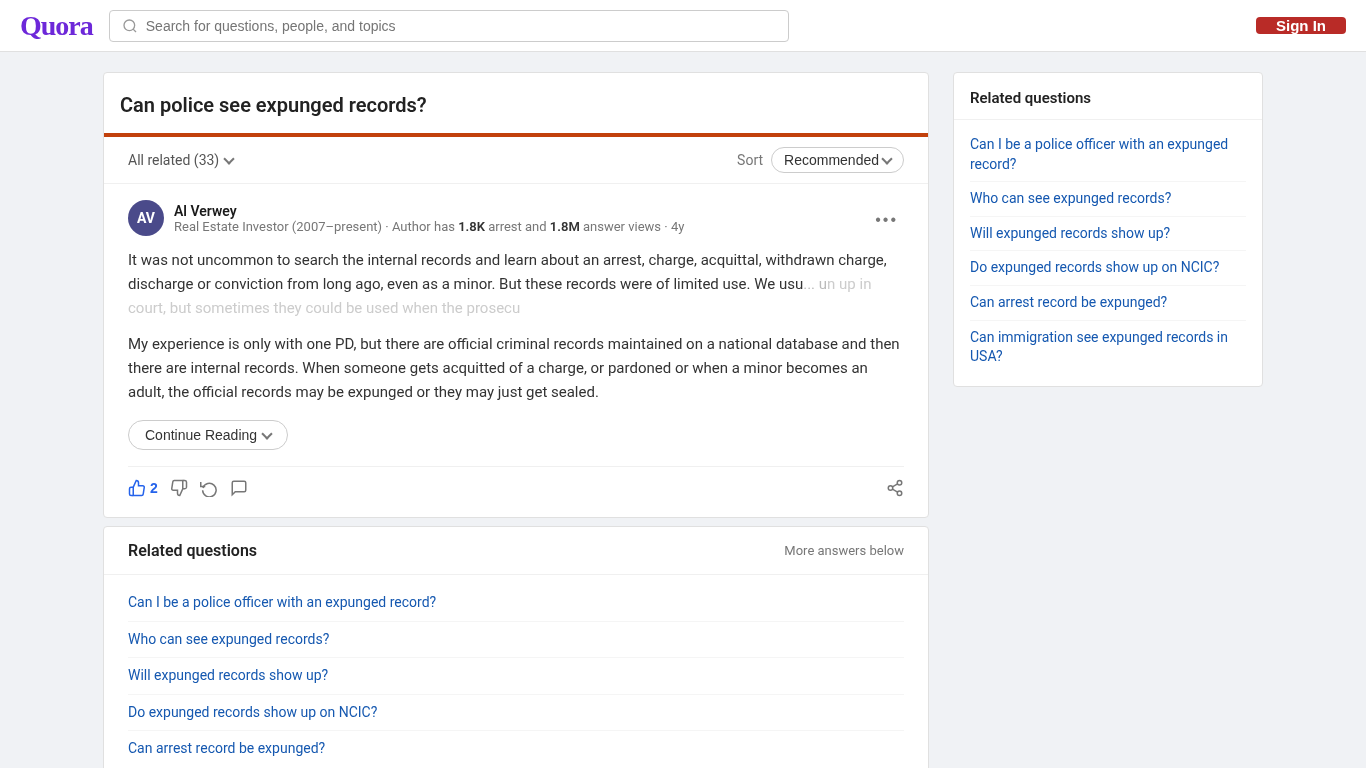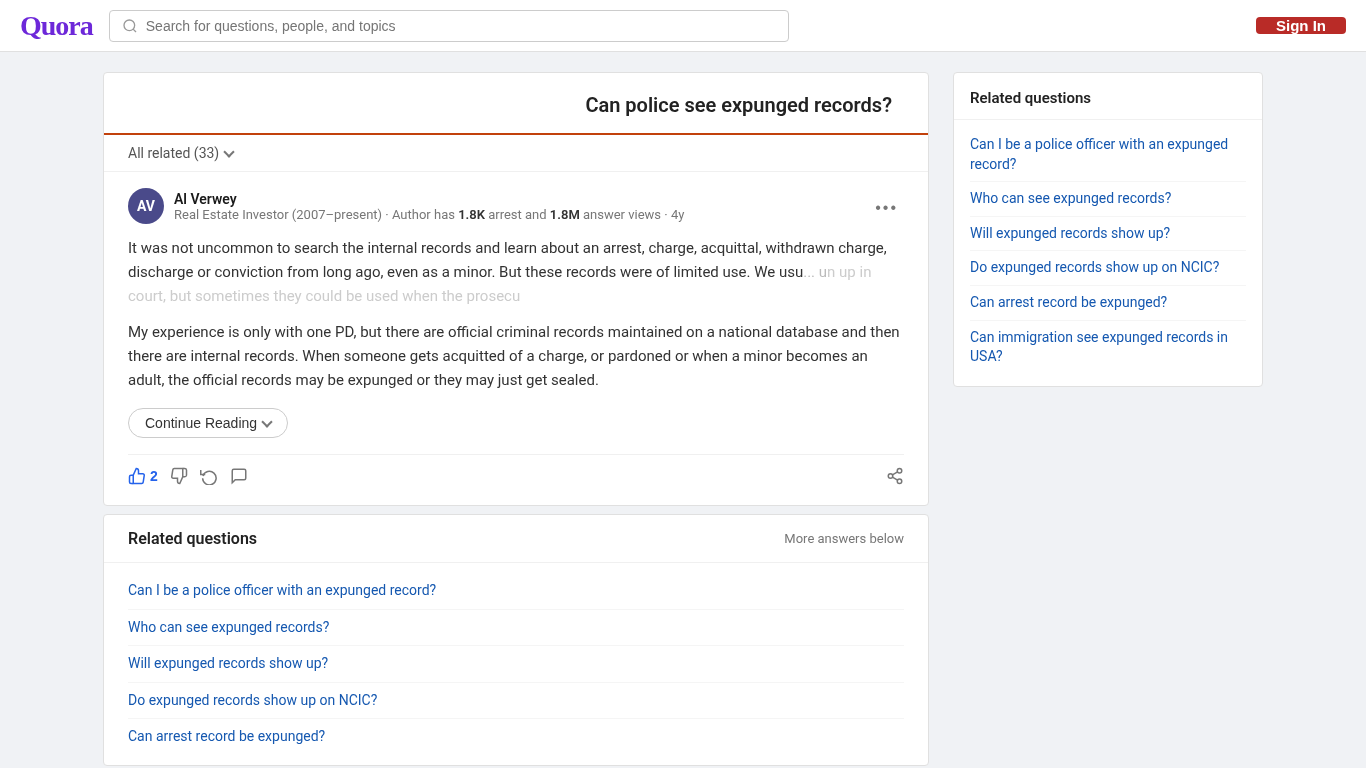--- a/index.html
+++ b/index.html
@@ -92,9 +92,8 @@
       margin-bottom: 8px;
     }
     .question-header {
-      padding: 20px 36px 16px;
-      border-bottom: 2px solid #c2410c;
-      text-align: right;
+      padding: 20px 16px 16px;
+      border-bottom: 4px solid #c2410c;
     }
     .question-title {
       font-size: 20px;

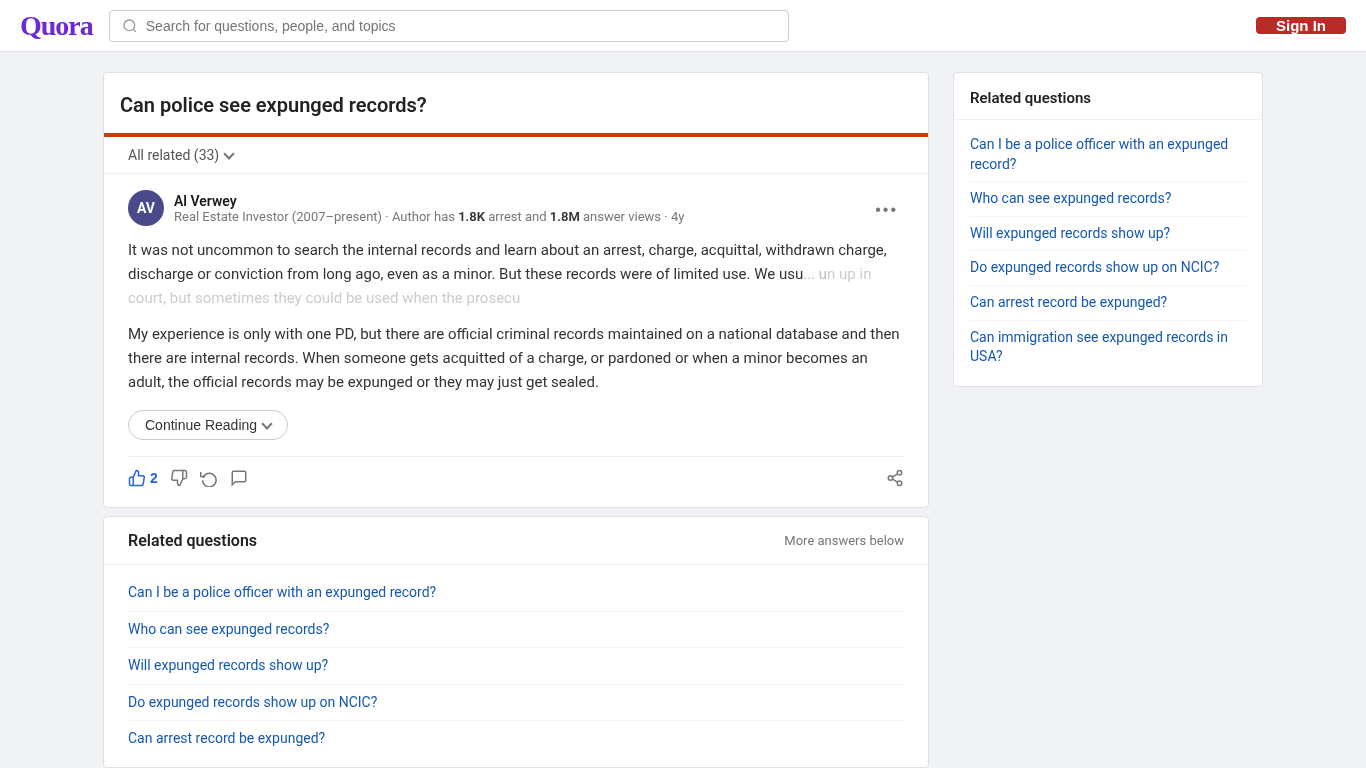--- a/index.html
+++ b/index.html
@@ -351,6 +351,13 @@
           <span>All related (33)</span>
           <i class="chevron"></i>
         </div>
+        <div class="sort-section">
+          <span>Sort</span>
+          <button class="sort-btn">
+            <span>Recommended</span>
+            <i class="chevron"></i>
+          </button>
+        </div>
       </div>
 
       <div class="answer-section">

